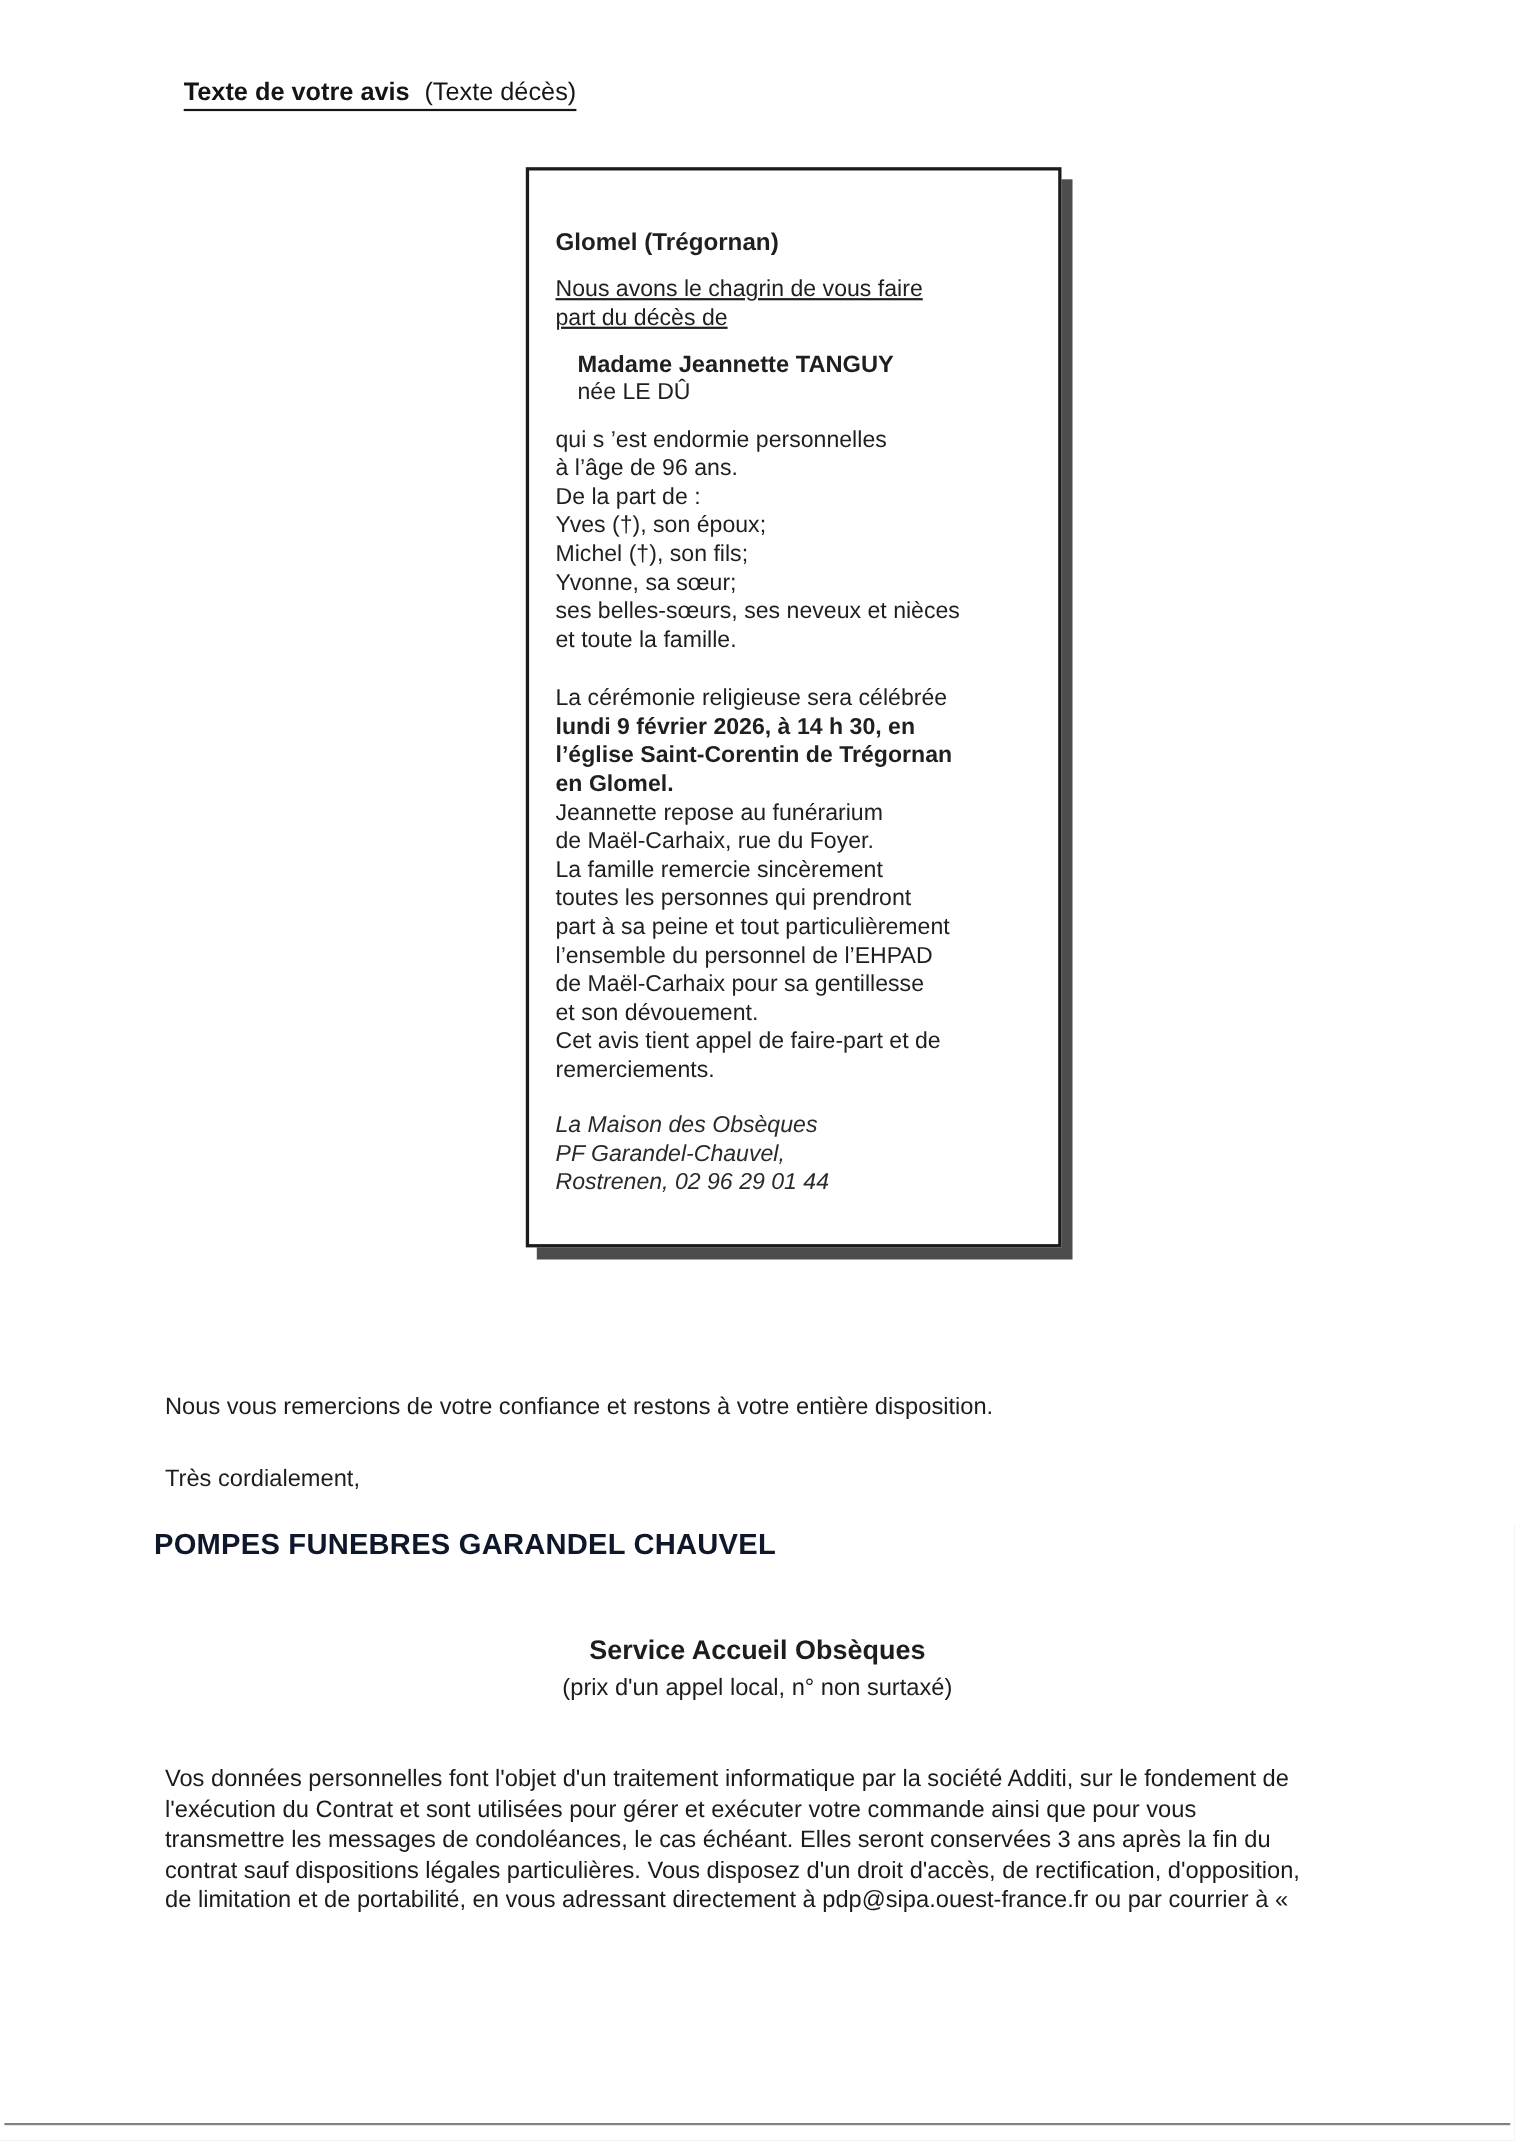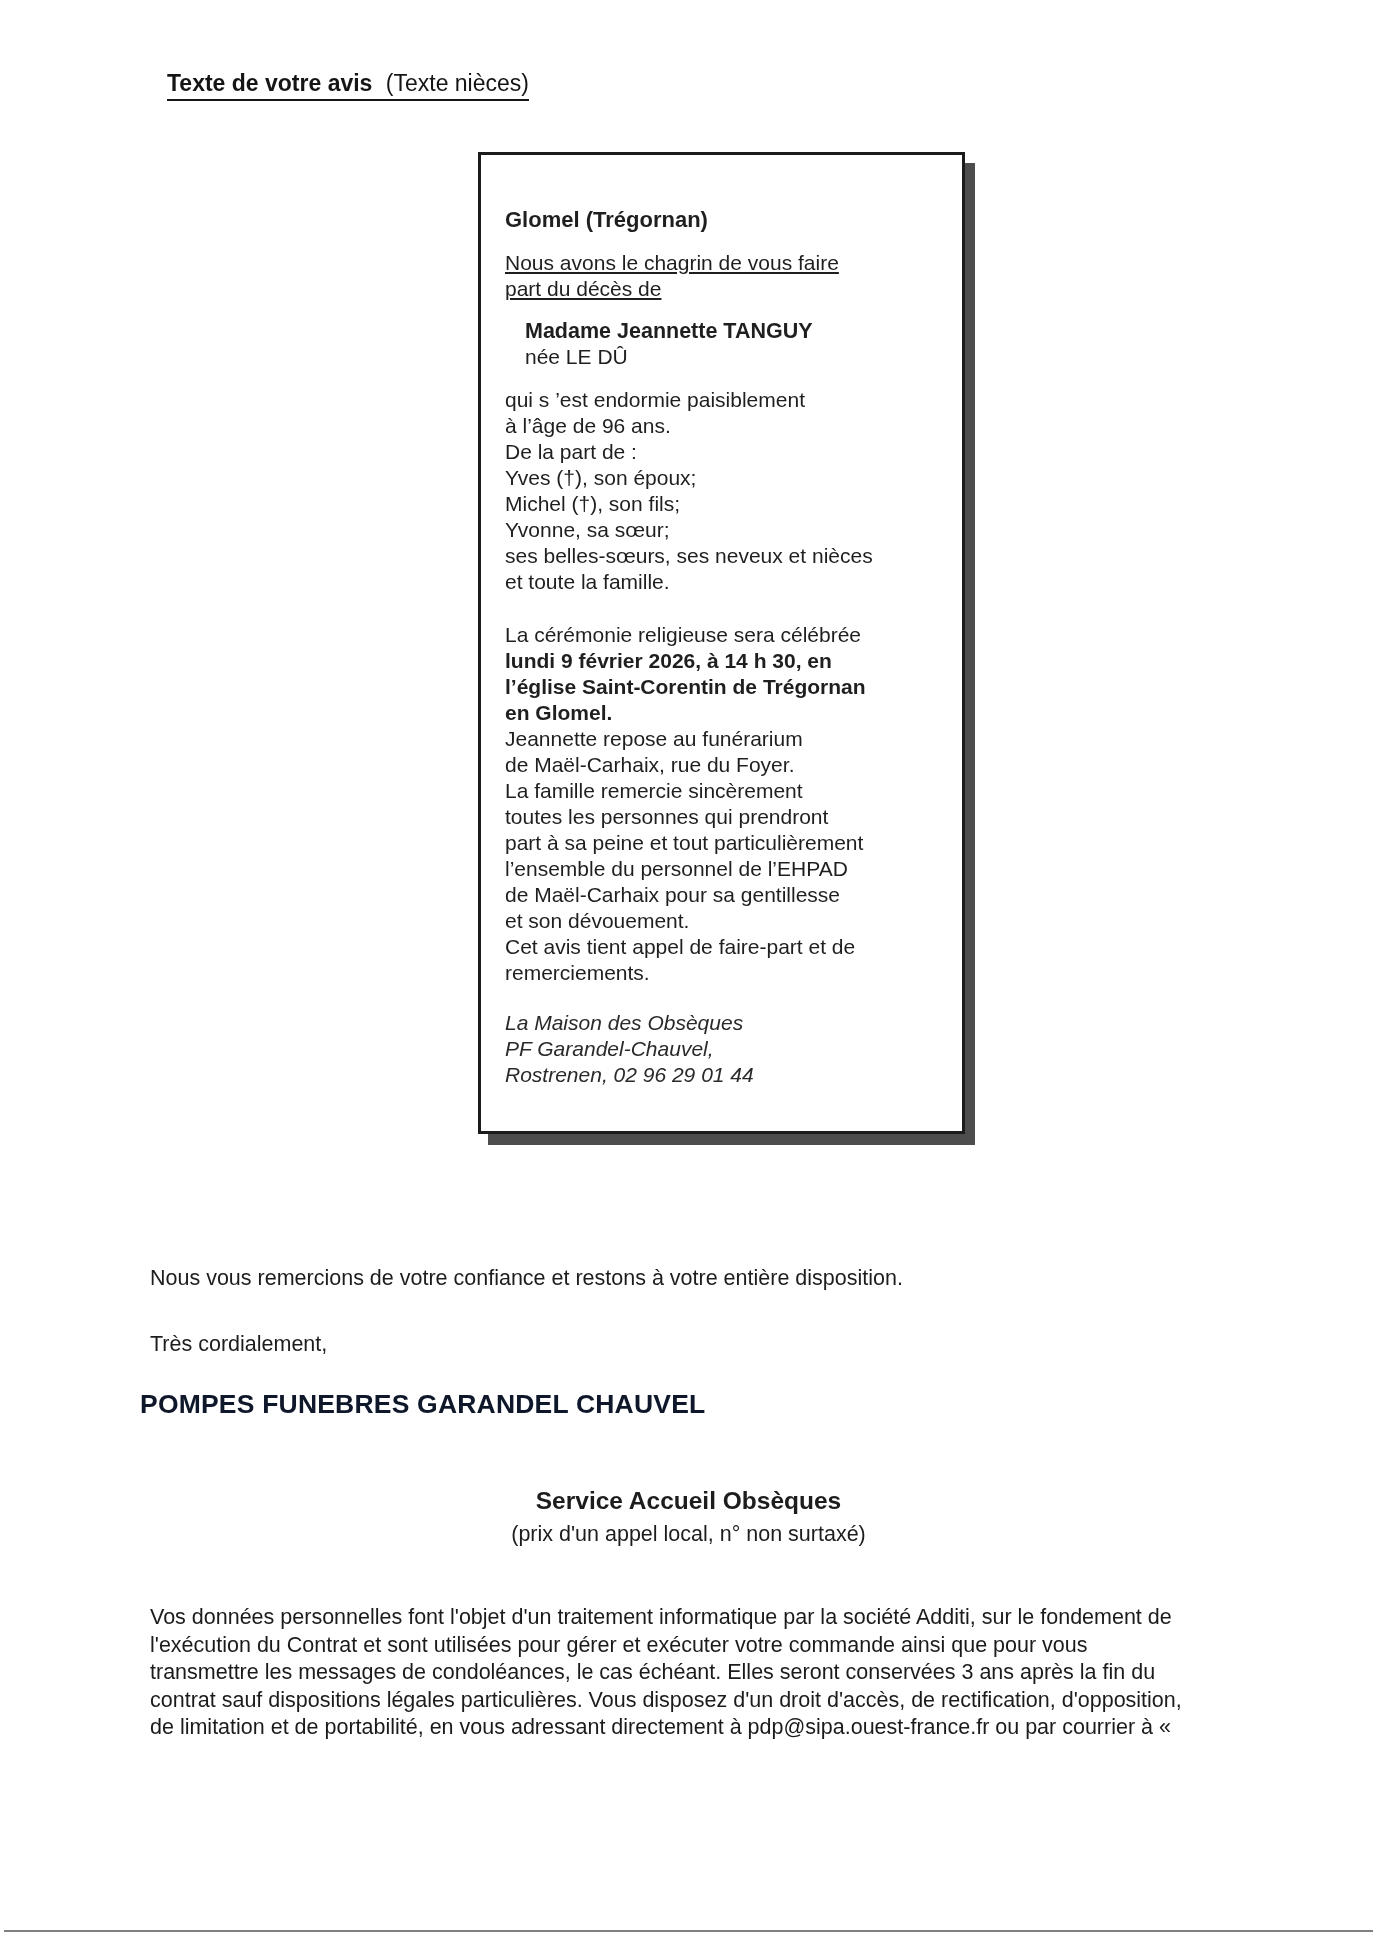--- a/index.html
+++ b/index.html
@@ -129,7 +129,7 @@
 
   <div class="doc-title">
     <span class="t-bold">Texte de votre avis</span>
-    <span class="t-normal">(Texte nièces)</span>
+    <span class="t-normal">(Texte décès)</span>
   </div>
 
   <div class="notice-card">

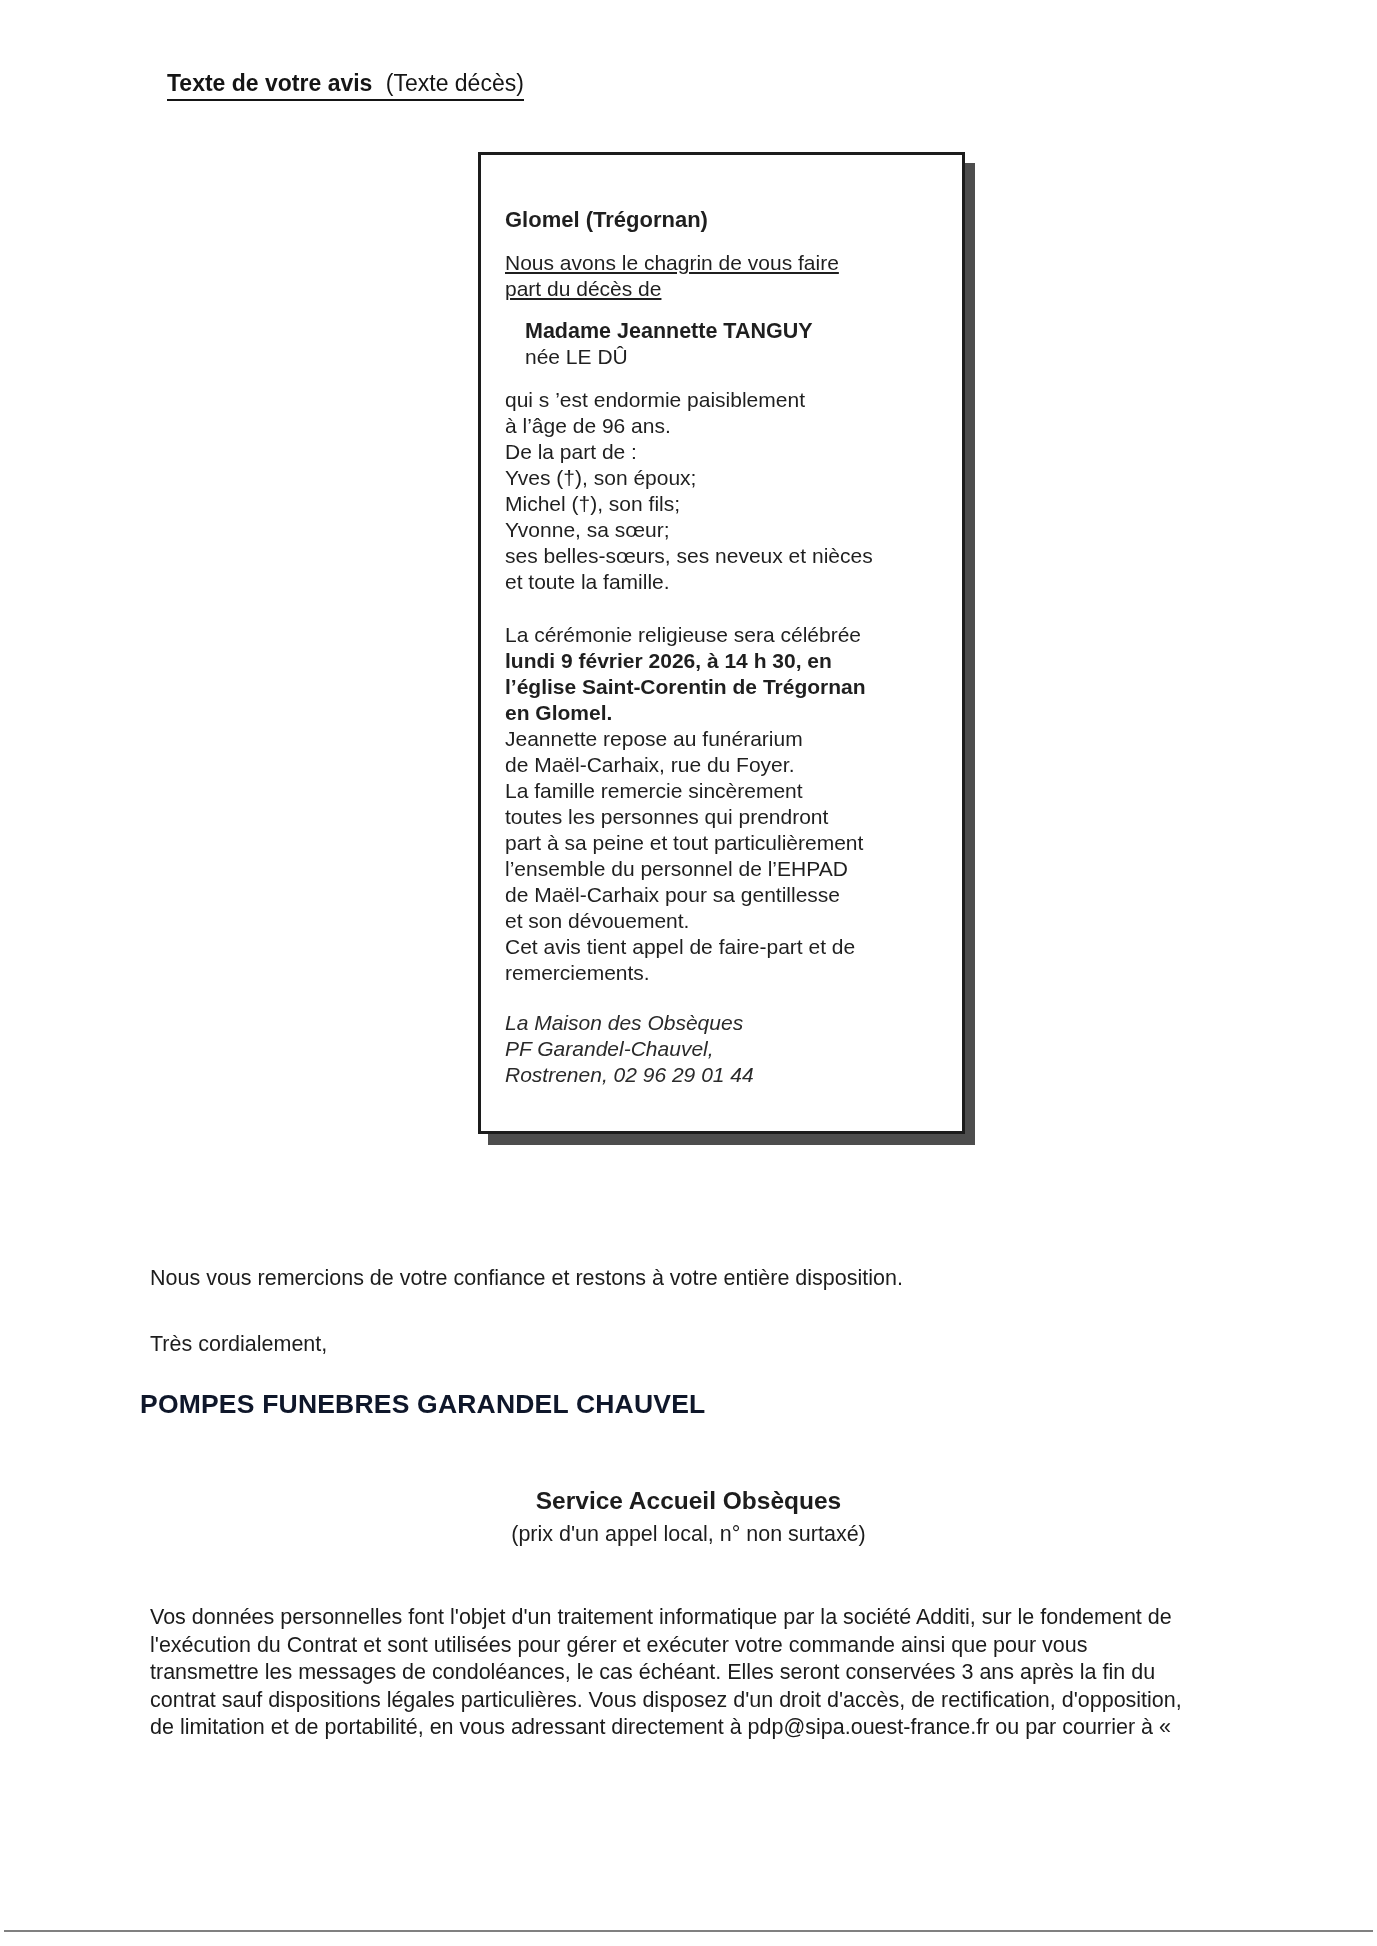--- a/index.html
+++ b/index.html
@@ -147,7 +147,7 @@
     </div>
 
     <div class="notice-family">
-      <div class="line">qui s ’est endormie paisiblement</div>
+      <div class="line">qui s ’est endormie personnelles</div>
       <div class="line">à l’âge de 96 ans.</div>
       <div class="line">De la part de :</div>
       <div class="line">Yves (†), son époux;</div>

